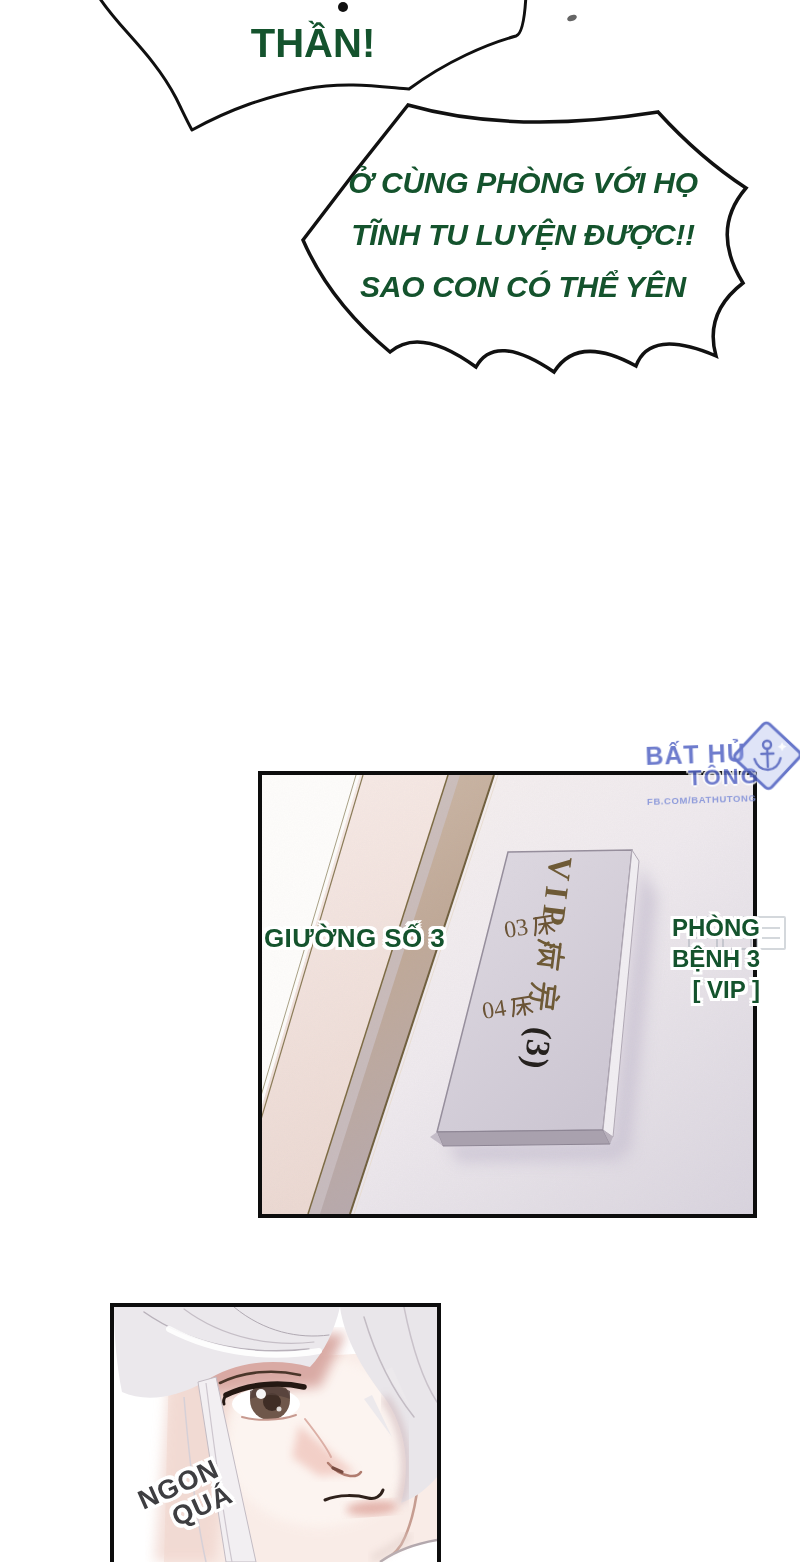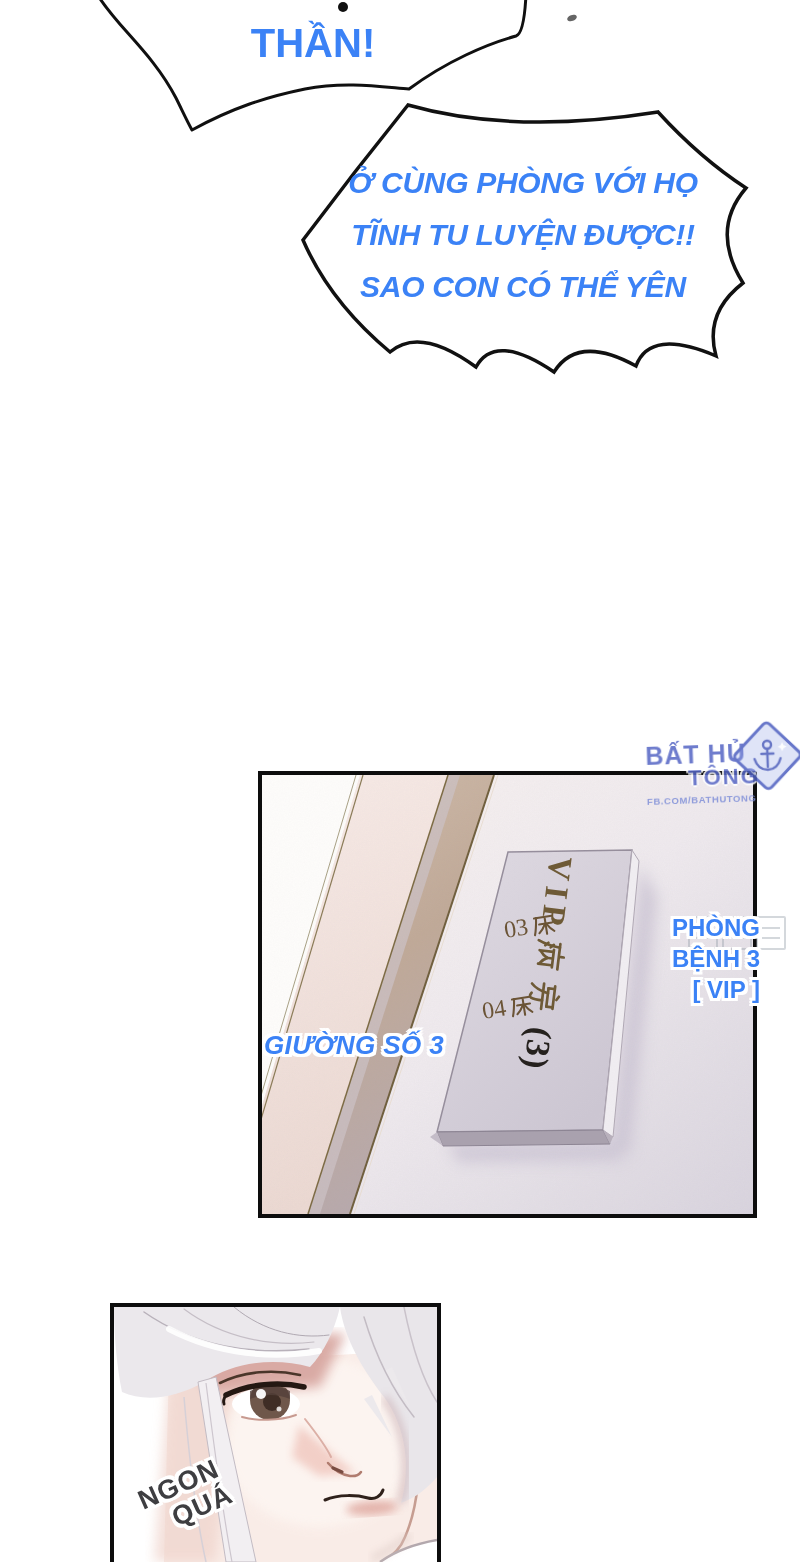--- a/index.html
+++ b/index.html
@@ -10,7 +10,7 @@
     font-family:"Liberation Sans", sans-serif;
   }
   .abs { position:absolute; }
-  .comic { font-weight:bold; color:#3b82f6; }
+  .comic { font-weight:bold; color:#14532d; }
   .halo {
     text-shadow:
       -3px 0 0 #fff, 3px 0 0 #fff, 0 -3px 0 #fff, 0 3px 0 #fff,

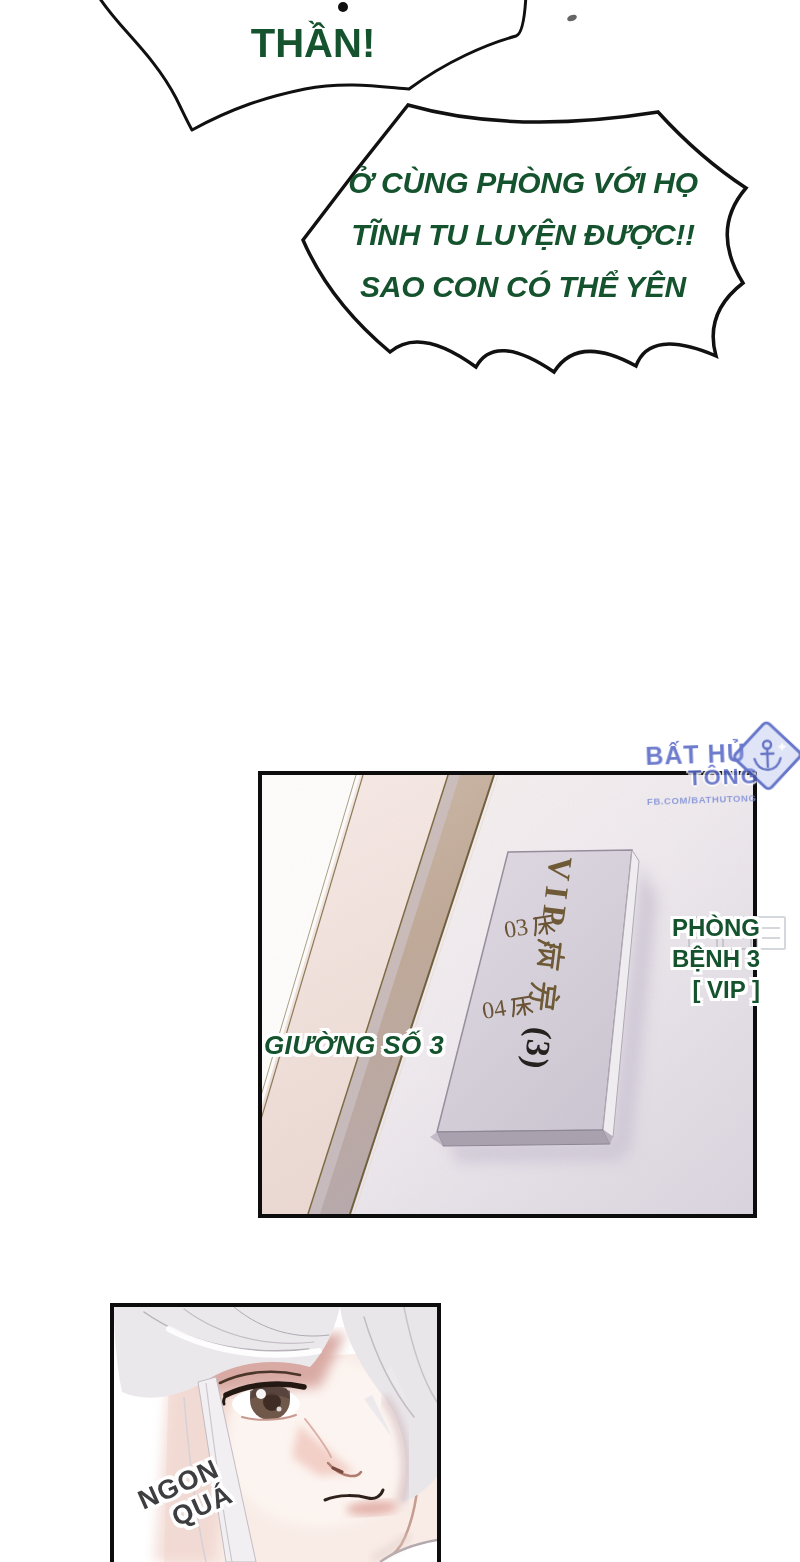--- a/index.html
+++ b/index.html
@@ -51,9 +51,8 @@
   .han svg { display:block; }
   
   #caption-beds {
-    left:264px; top:1031px; font-size:26px; line-height:29px; letter-spacing:0.4px;
+    left:264px; top:924px; font-size:26px; line-height:29px; letter-spacing:0.4px;
     white-space:nowrap;
-    font-style:italic;
   }
   #caption-room {
     left:658px; top:912px; width:102px; text-align:right;

